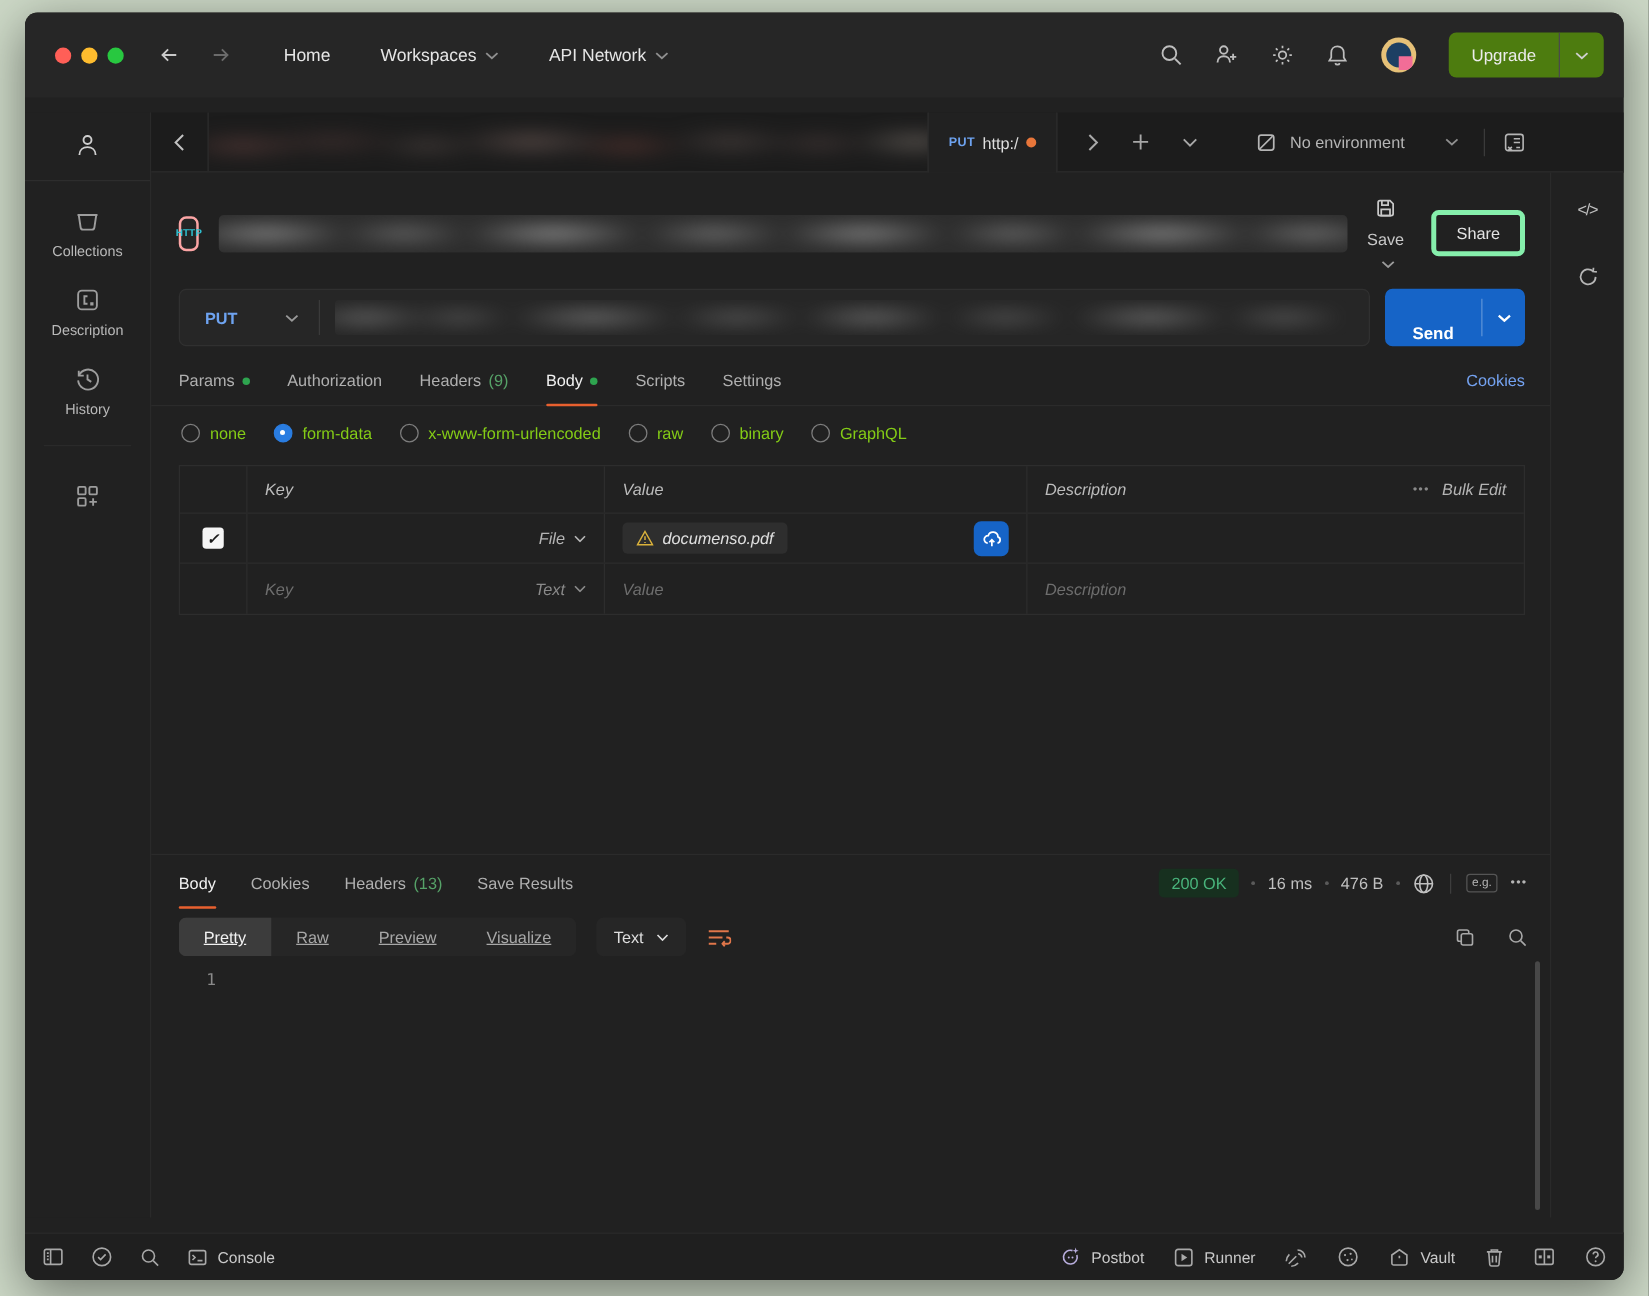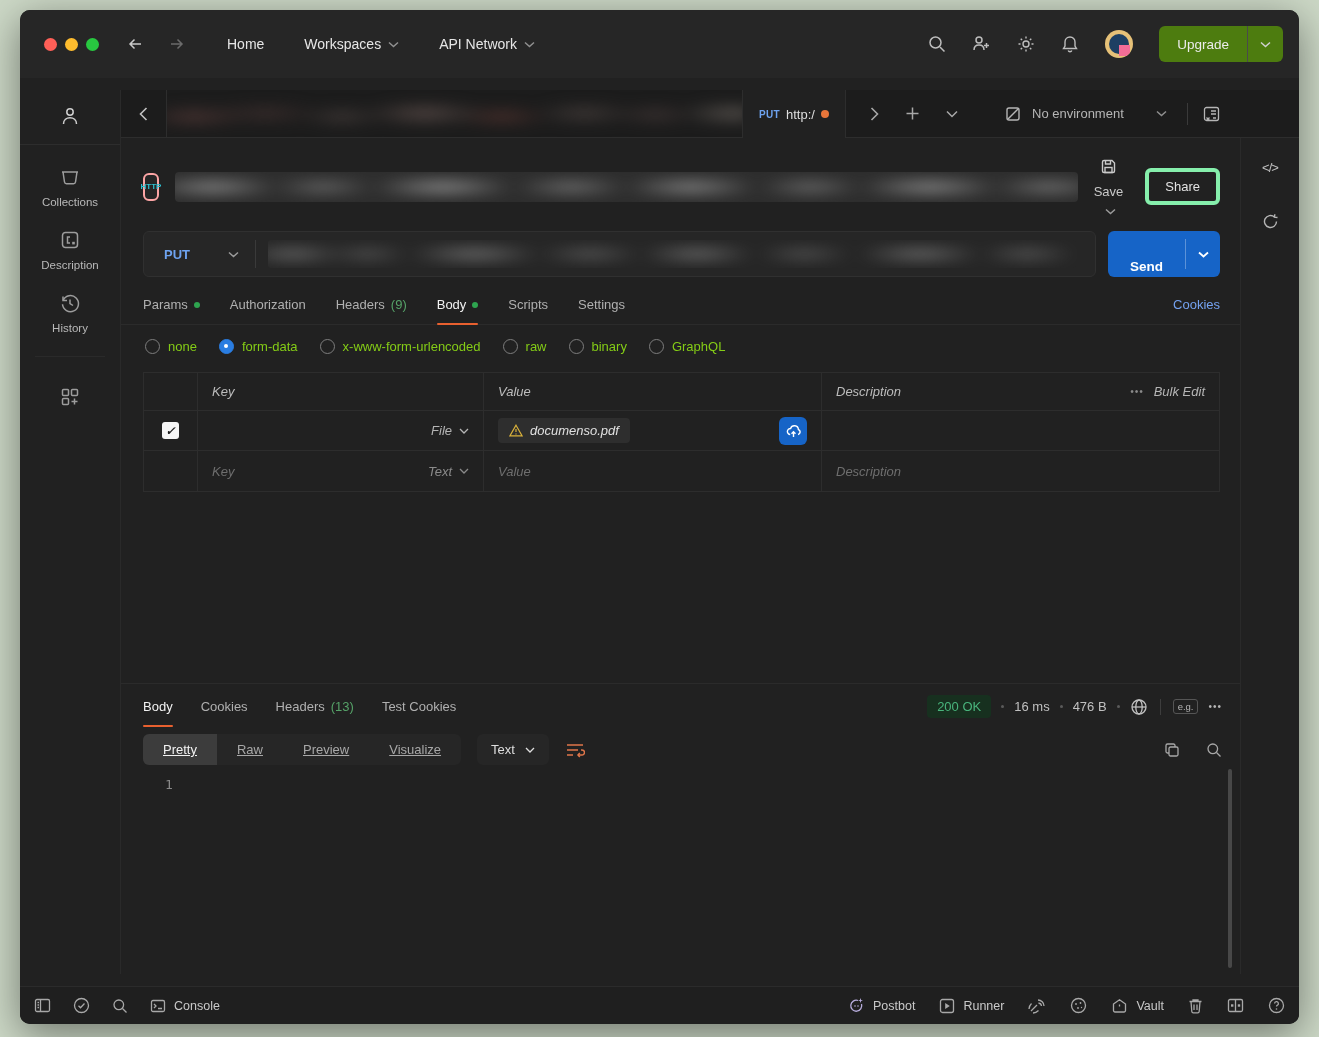--- a/index.html
+++ b/index.html
@@ -580,7 +580,7 @@
                 <span class="count">(13)</span>
               </div>
               <div class="rtab">
-                <span>Test Cookies</span>
+                <span>Save Results</span>
               </div>
               <div class="resp-meta">
                 <span class="status-pill">200 OK</span>

